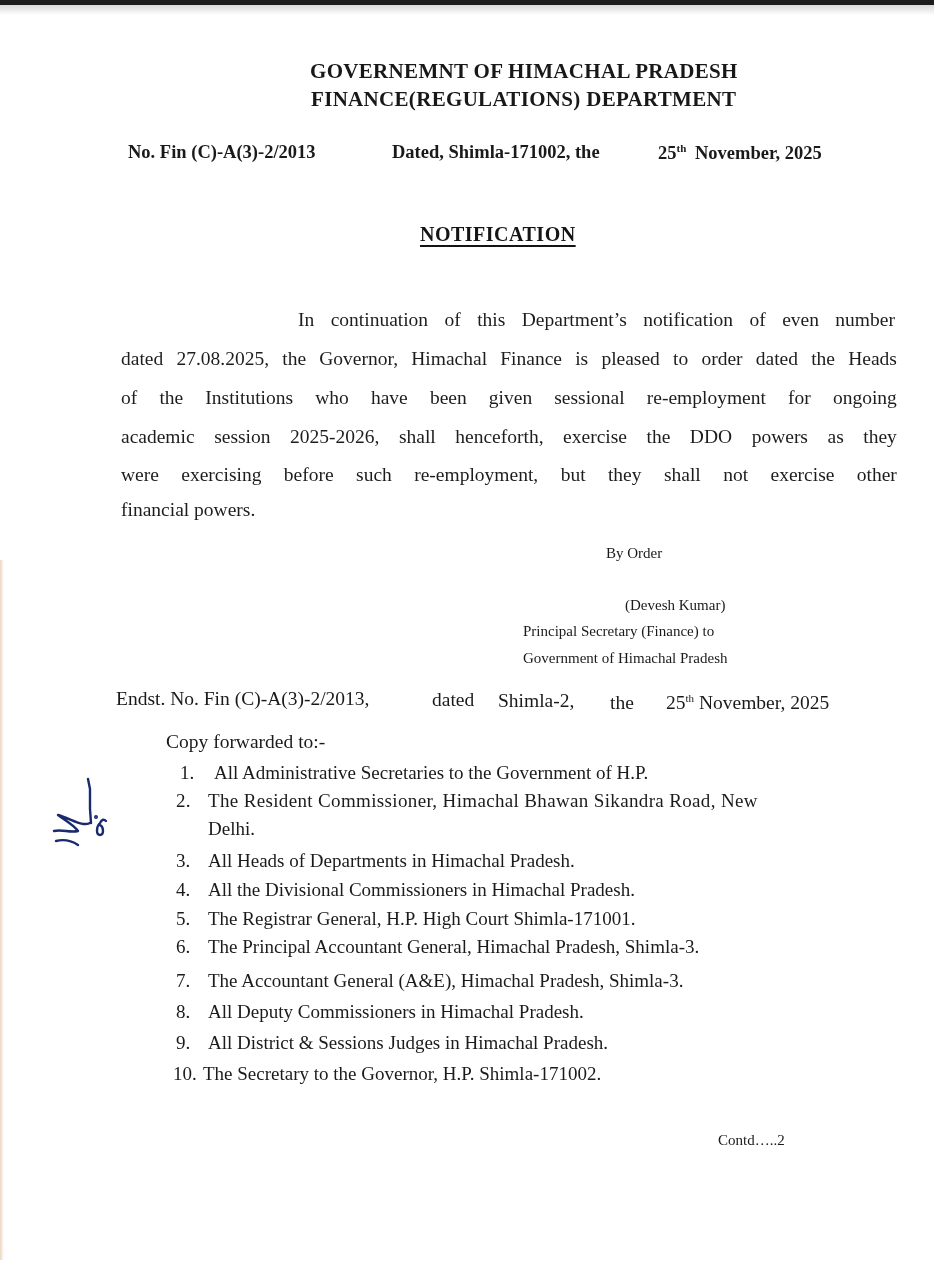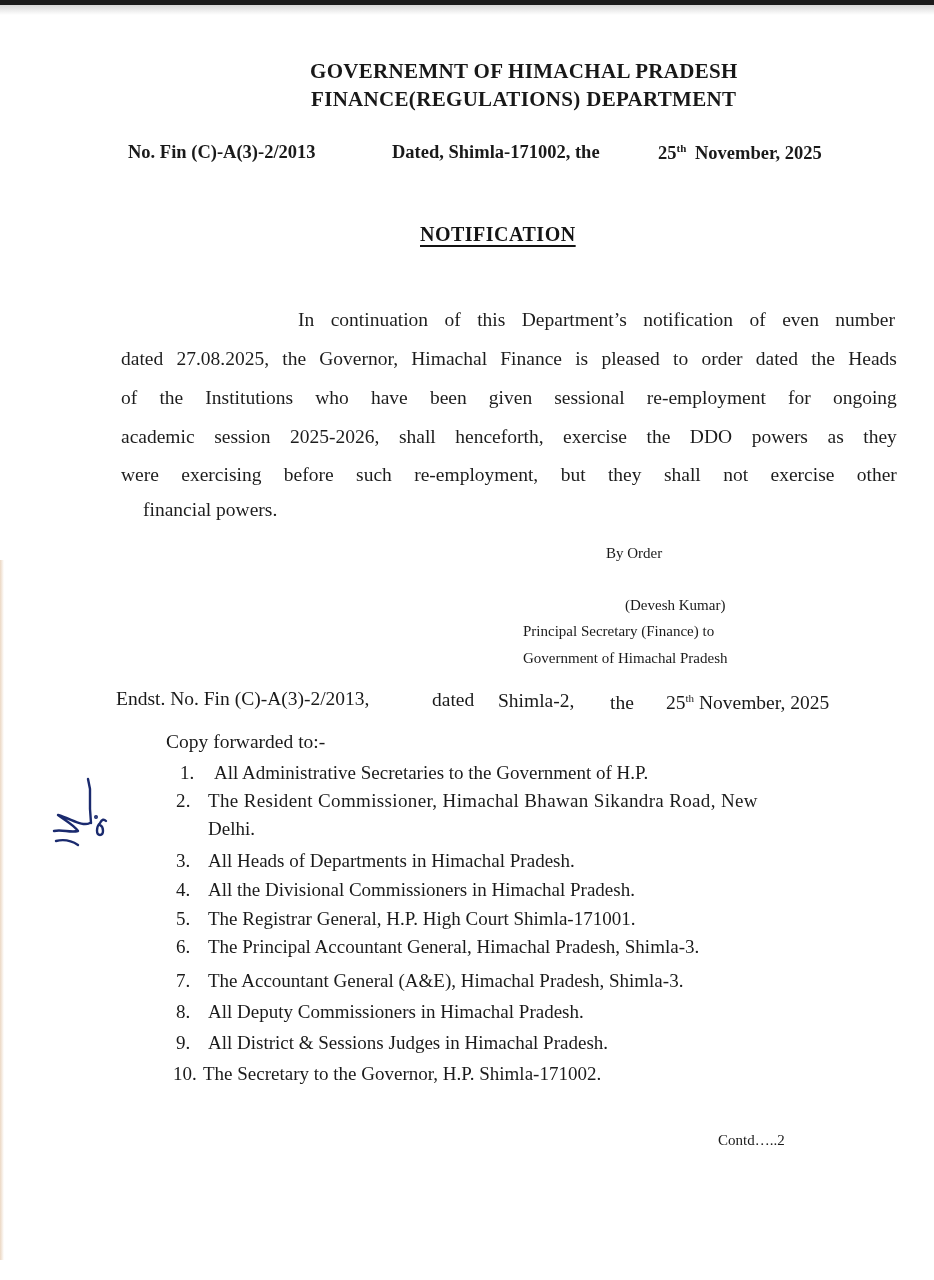--- a/index.html
+++ b/index.html
@@ -21,7 +21,7 @@
   .notif-title { font-weight: bold; font-size: 20px; text-decoration: underline; text-underline-offset: 4px; letter-spacing: 0.5px; }
 
   .para-line { font-size: 19.5px; display: flex; justify-content: space-between; width: 776px; color: #1d1d1d; }
-  .para-line.last { justify-content: flex-start; margin-left: 22px; }
+  .para-line.last { justify-content: flex-start; }
   .para-line span { display: inline-block; }
 
   .sig { font-size: 15px; color: #1a1a1a; }

